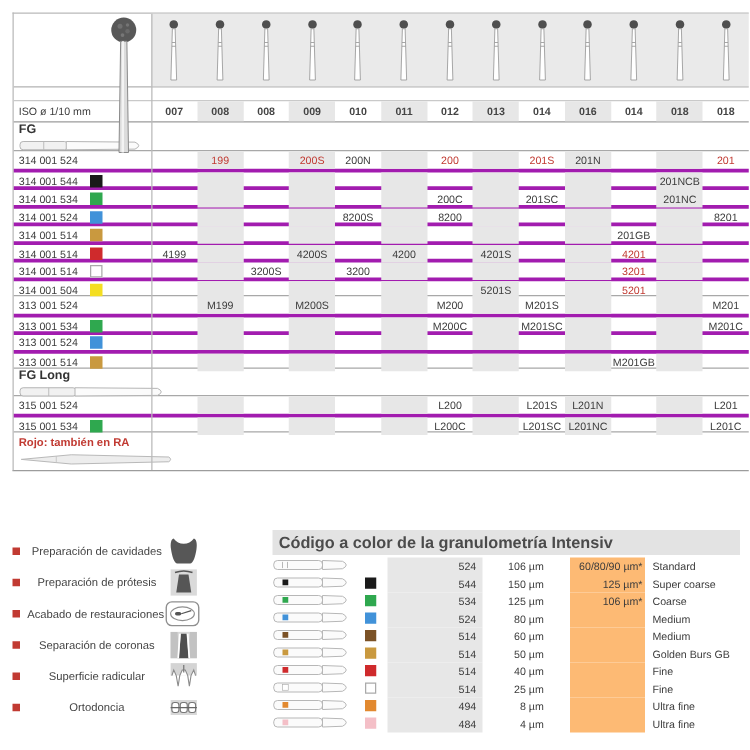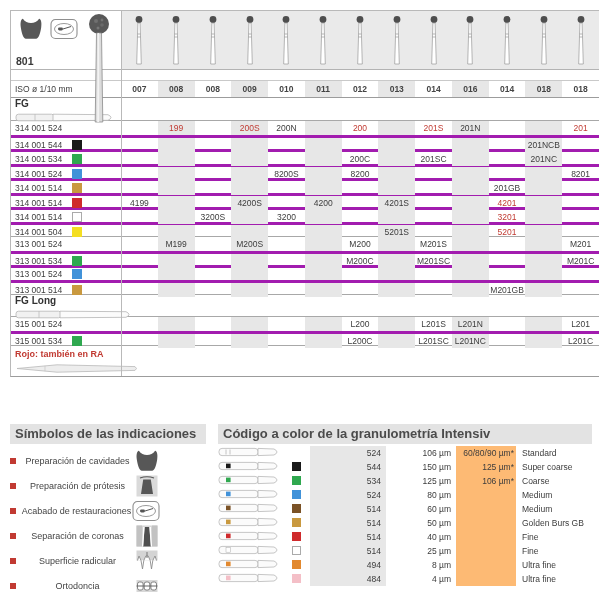--- a/index.html
+++ b/index.html
@@ -64,18 +64,6 @@
 
 <div class="catalog">
   <div class="topbox">
-    <div class="topleft">
-      <span class="hicon h1" id="hicon-1"><svg width="26" height="26" viewBox="0 0 24 24">
-            <path d="M4.5 2.5 C2.5 3 2 6.5 2.6 10.5 C3.3 15.5 5 21 7.3 21 L16.7 21 C19 21 20.7 15.5 21.4 10.5 C22 6.5 21.5 3 19.5 2.5 C17.6 5.2 15 6.4 12 6.4 C9 6.4 6.4 5.2 4.5 2.5 Z" fill="#575757"></path>
-          </svg></span>
-      <span class="hicon h2" id="hicon-2"><svg width="28" height="26" viewBox="0 0 28 24">
-            <rect x="1" y="2.5" width="26" height="19" rx="4.5" fill="#fff" stroke="#8f8f8f" stroke-width="1.1"></rect>
-            <ellipse cx="14" cy="12" rx="9.5" ry="5.5" fill="none" stroke="#8f8f8f" stroke-width="0.9"></ellipse>
-            <rect x="8" y="10.6" width="5" height="2.8" rx="1.4" fill="#555"></rect>
-            <line x1="13" y1="12" x2="21" y2="9.5" stroke="#555" stroke-width="1"></line>
-          </svg></span>
-      <div class="code">801</div>
-    </div>
     <div class="topband" id="topband">
         <span><svg width="12" height="50" viewBox="0 0 12 50">
             <circle cx="6" cy="4.5" r="3.4" fill="#4e4e4e"></circle>

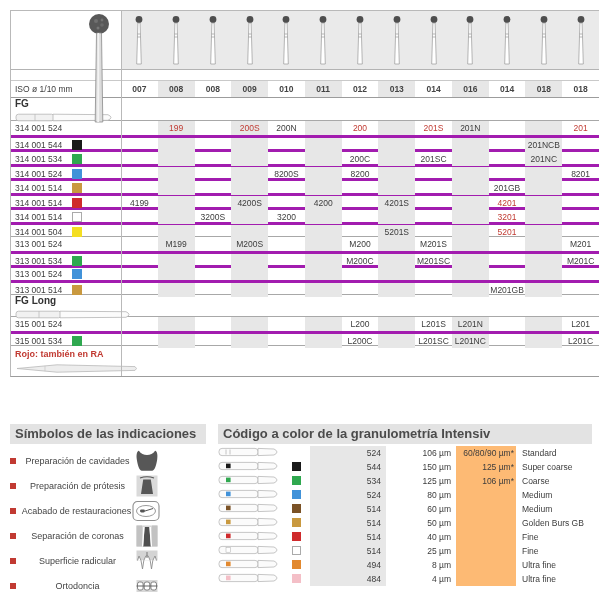--- a/index.html
+++ b/index.html
@@ -455,7 +455,6 @@
 </div>
 
 <div class="symbols">
-  <div class="sec-title">Símbolos de las indicaciones</div>
   <div id="symbols-list">
       <div class="sym-item">
         <span class="bullet"></span>

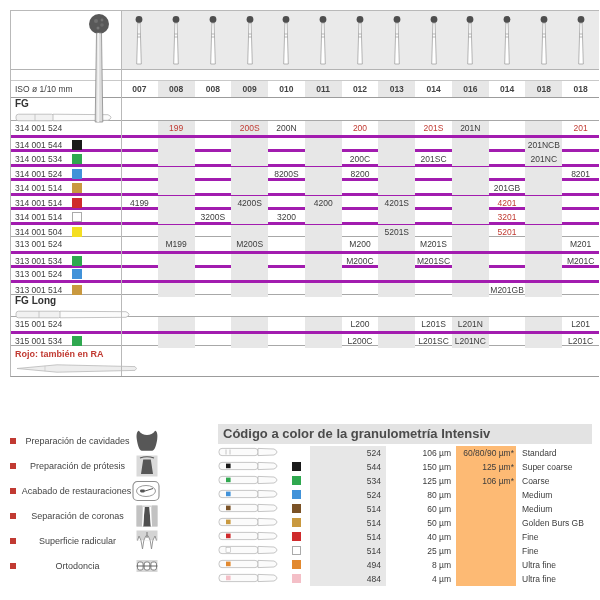--- a/index.html
+++ b/index.html
@@ -55,7 +55,7 @@
   .g-chip{flex:0 0 18px;}
   .g-chip .chip2{display:inline-block;width:9px;height:9px;box-sizing:border-box;}
   .g-code{flex:0 0 76px;background:#e7e7e7;text-align:right;padding-right:5px;box-sizing:border-box;height:100%;line-height:14px;}
-  .g-size{flex:0 0 70px;text-align:right;padding-right:5px;box-sizing:border-box;height:100%;line-height:14px;}
+  .g-size{flex:0 0 70px;text-align:right;padding-right:21px;box-sizing:border-box;height:100%;line-height:14px;}
   .g-alt{flex:0 0 60px;background:#fdba74;text-align:right;padding-right:2px;box-sizing:border-box;height:100%;line-height:14px;}
   .g-name{flex:1;padding-left:6px;height:100%;line-height:14px;}
 </style>

